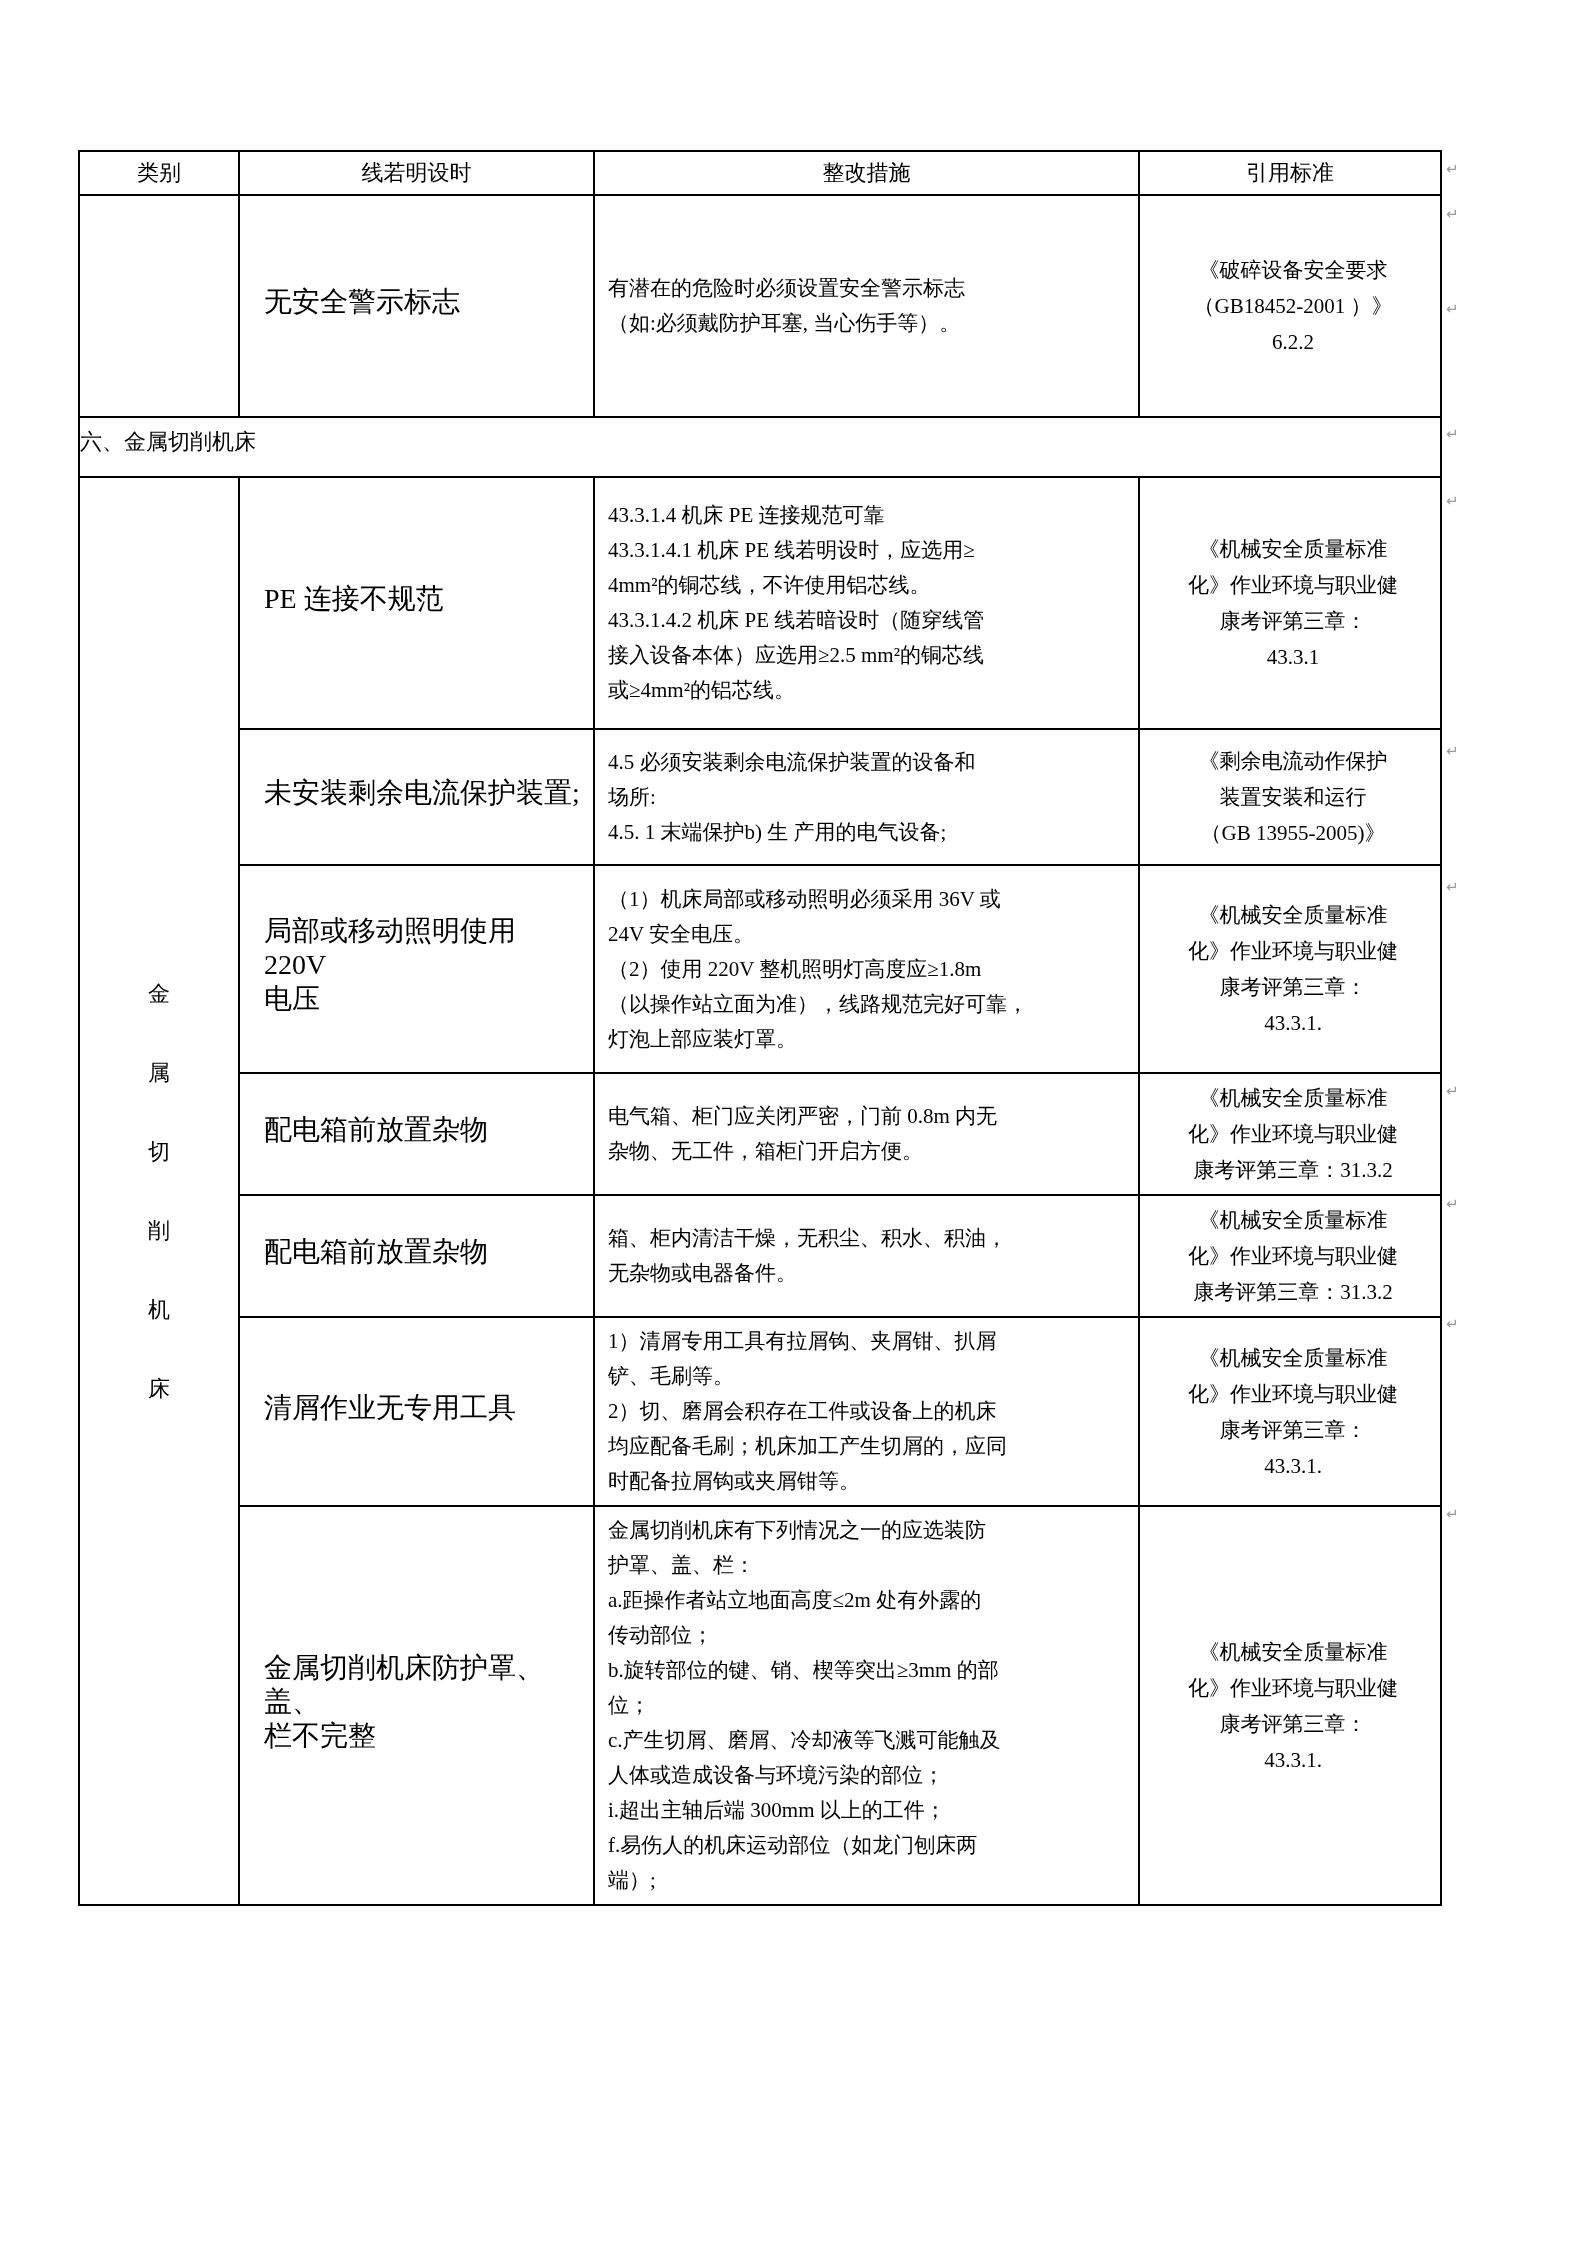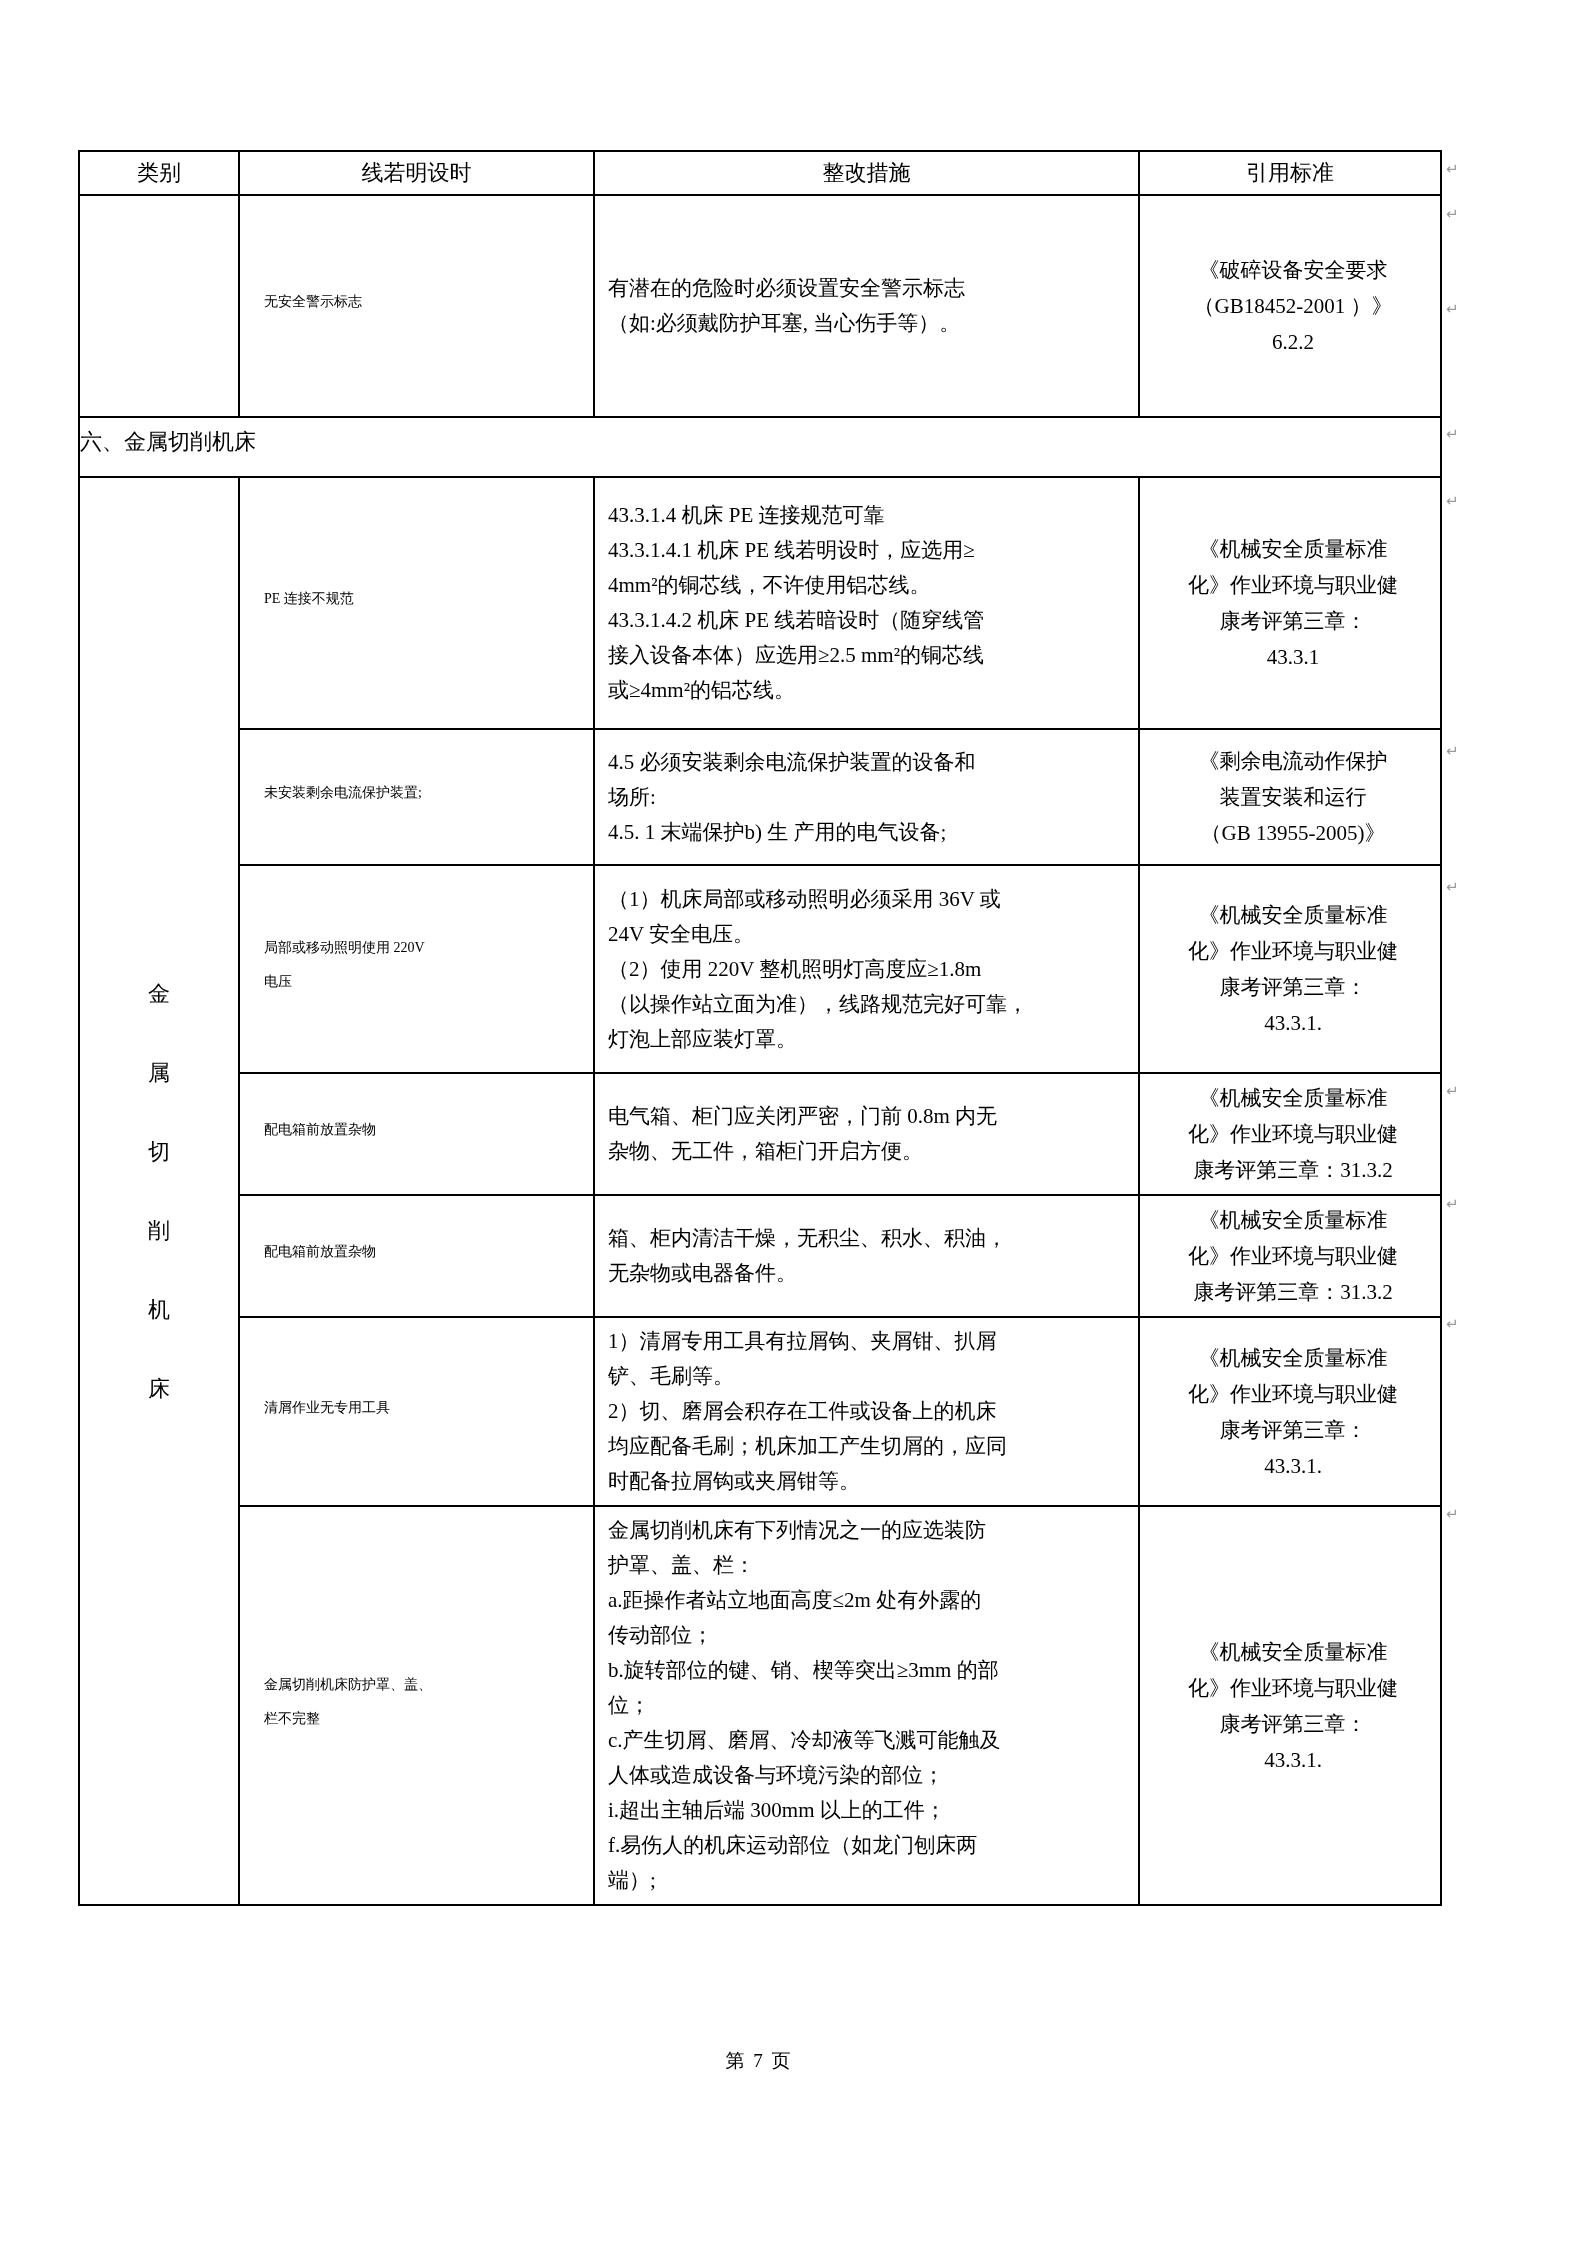--- a/index.html
+++ b/index.html
@@ -36,7 +36,7 @@
     line-height:22px;
   }
   td.cell-hazard{
-    font-size:14px;line-height:34px;
+    font-size:28px;line-height:34px;
     vertical-align:middle;text-align:left;
     padding:4px 8px 12px 24px;
     white-space:pre-line;

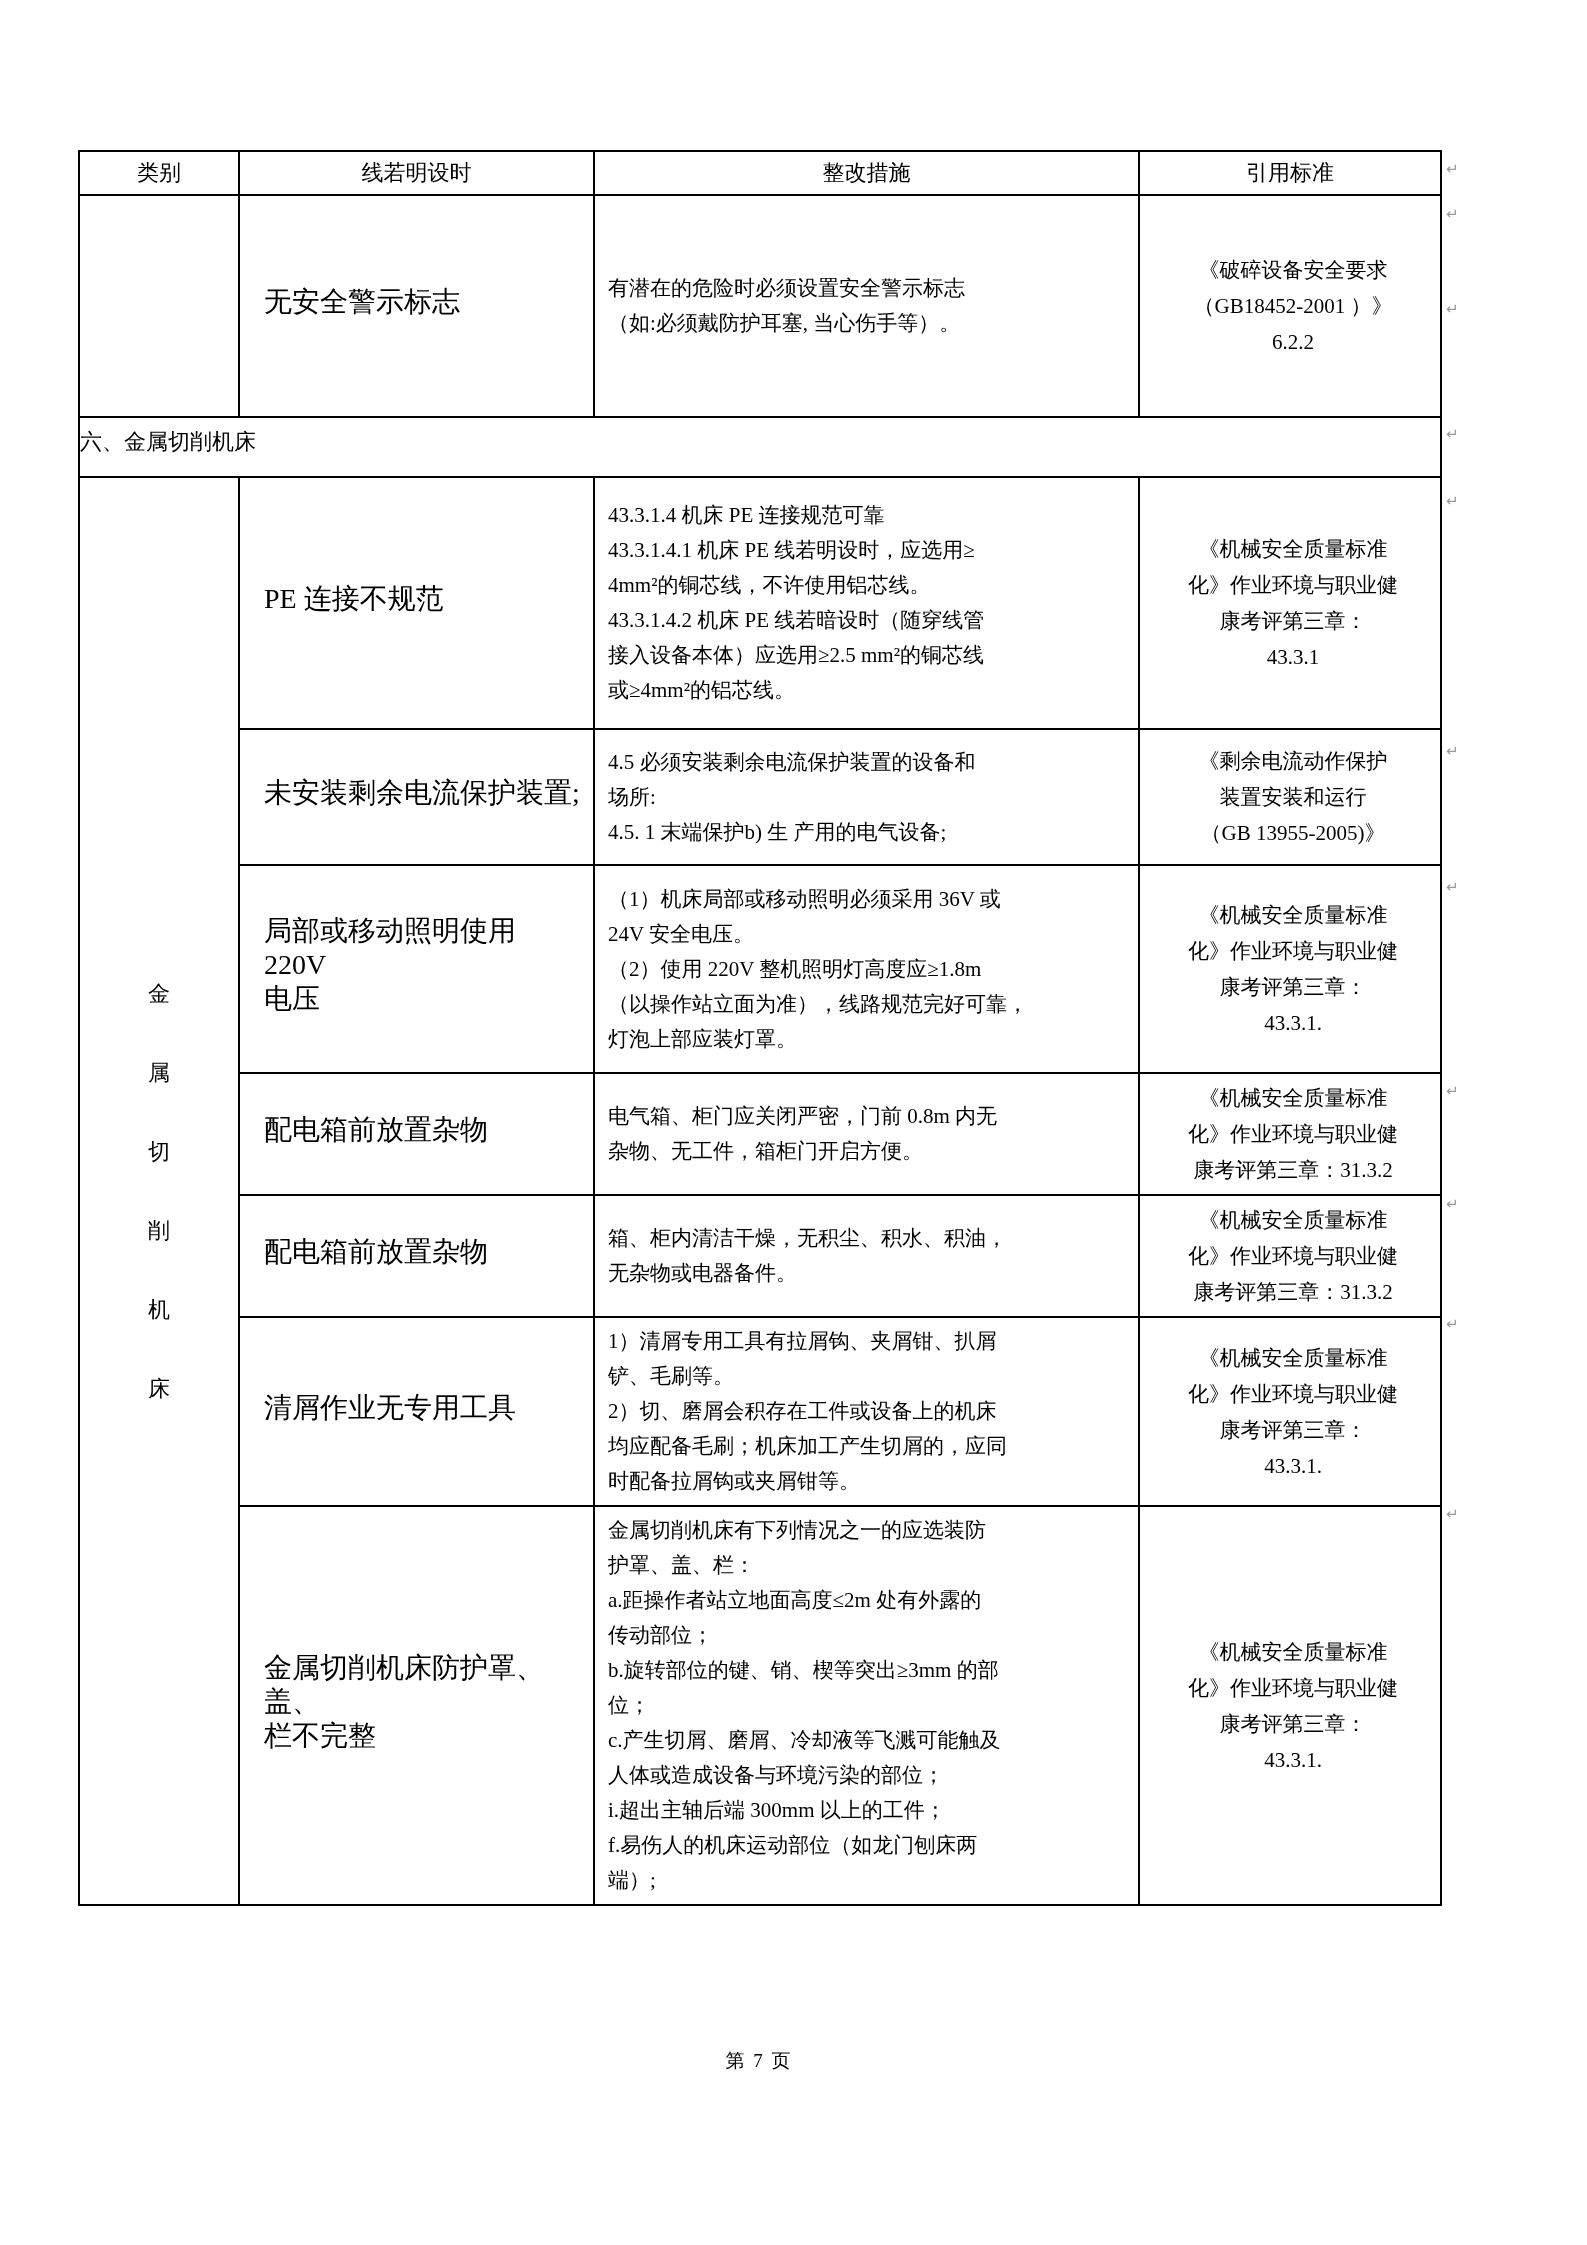--- a/index.html
+++ b/index.html
@@ -223,7 +223,6 @@
   <span class="pmark" style="top:1315px">↵</span>
   <span class="pmark" style="top:1505px">↵</span>
 
-  <div class="footer">第 7 页</div>
 
 </div>
 

